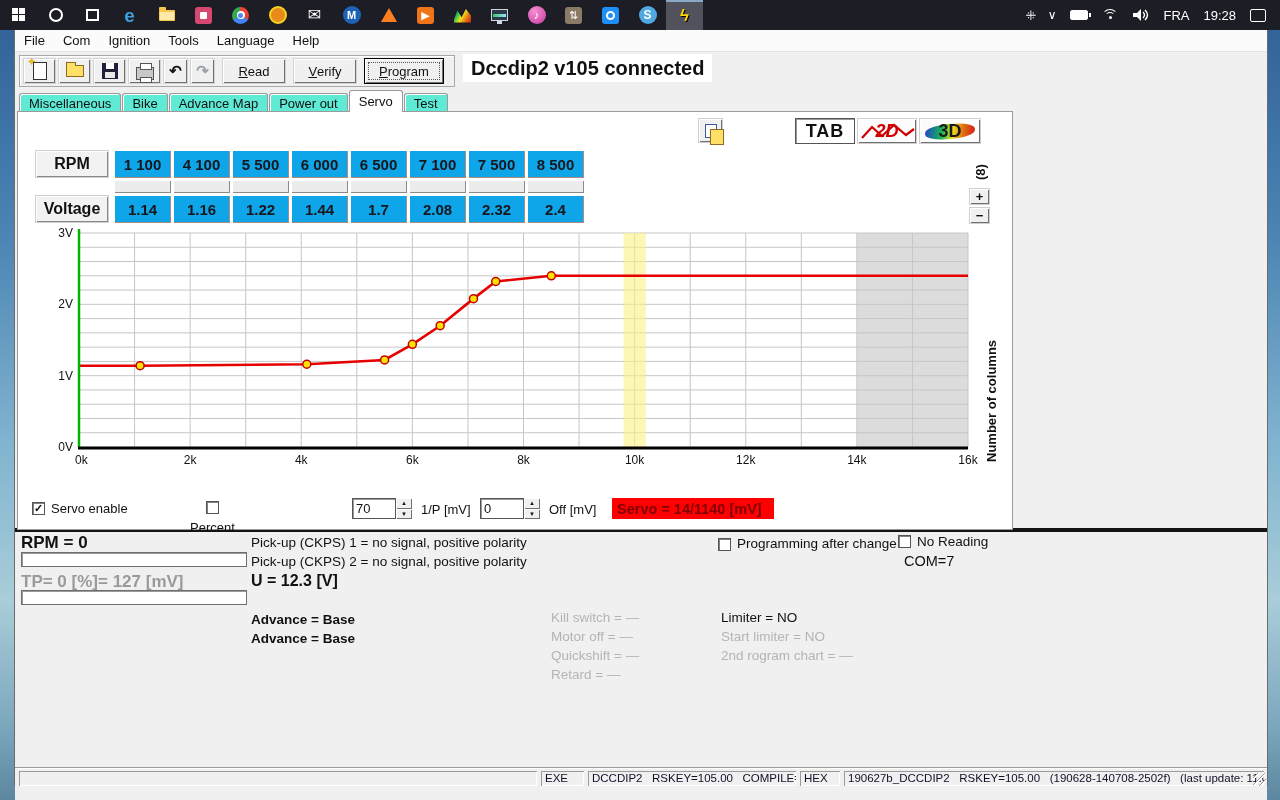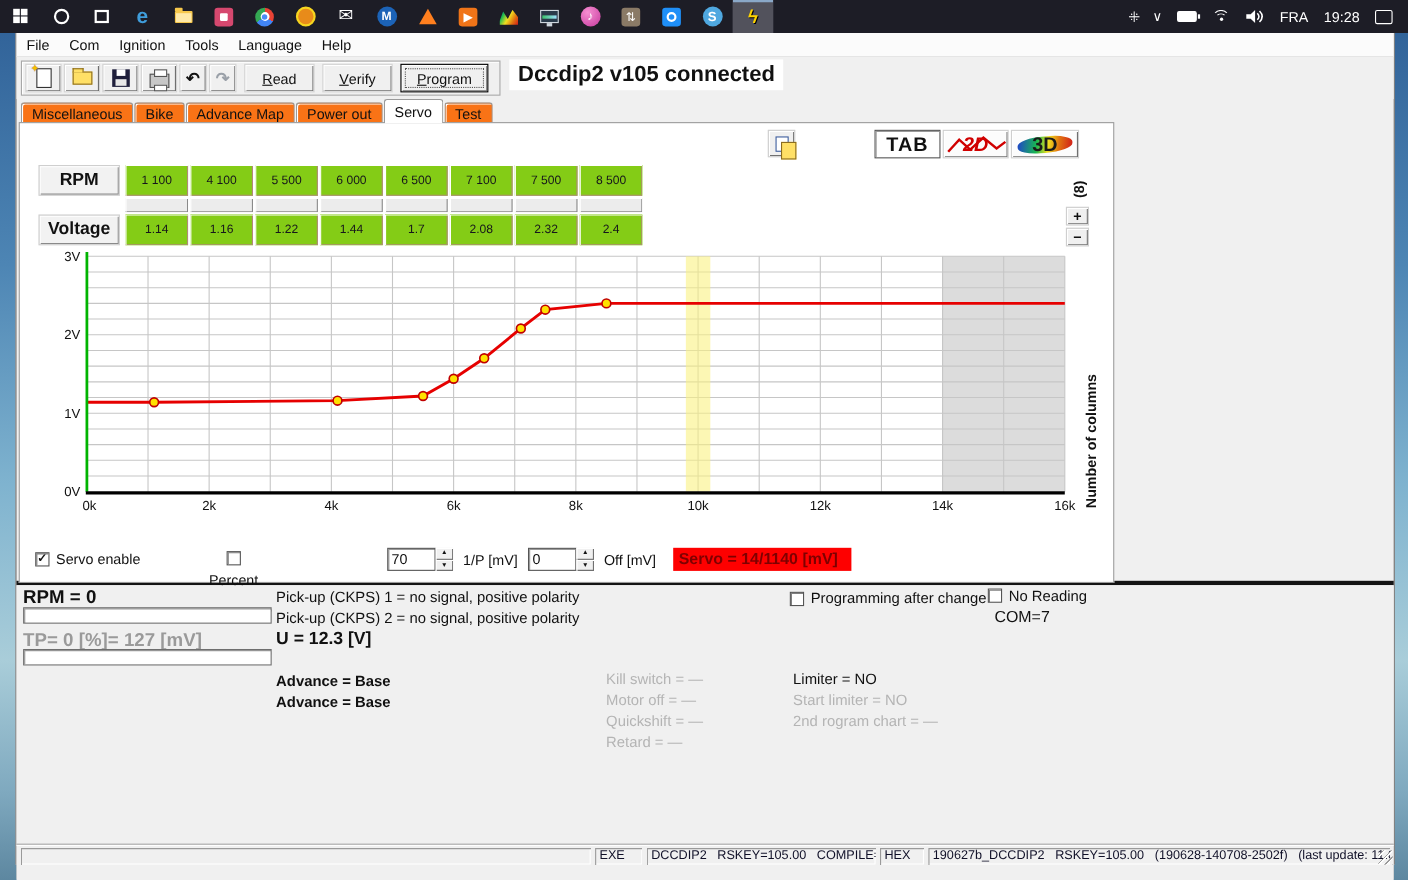--- a/index.html
+++ b/index.html
@@ -71,7 +71,7 @@
   .app-title { position:absolute; left:448px; top:2px; height:28px; line-height:28px; background:#fff; padding:0 8px; font-size:20px; font-weight:bold; white-space:nowrap; }
   
   .tabstrip { position:absolute; left:0; top:60px; width:100%; height:22px; display:flex; align-items:flex-end; padding-left:4px; }
-  .tab { font-size:13px; height:19px; line-height:19px; padding:0 9px; background:#f97316; border:1px solid #9a9a9a; border-bottom:none; border-radius:3px 3px 0 0; box-shadow:inset 1px 1px 0 #fff; margin-right:1px; cursor:pointer; position:relative; z-index:1; }
+  .tab { font-size:13px; height:19px; line-height:19px; padding:0 9px; background:#5eead4; border:1px solid #9a9a9a; border-bottom:none; border-radius:3px 3px 0 0; box-shadow:inset 1px 1px 0 #fff; margin-right:1px; cursor:pointer; position:relative; z-index:1; }
   .tab.active { background:#fff; height:22px; line-height:22px; z-index:3; box-shadow:inset 1px 1px 0 #fff; }
   
   .content { position:absolute; left:2px; top:81px; width:996px; height:419px; background:#fff; border:1px solid #9a9a9a; z-index:2; }

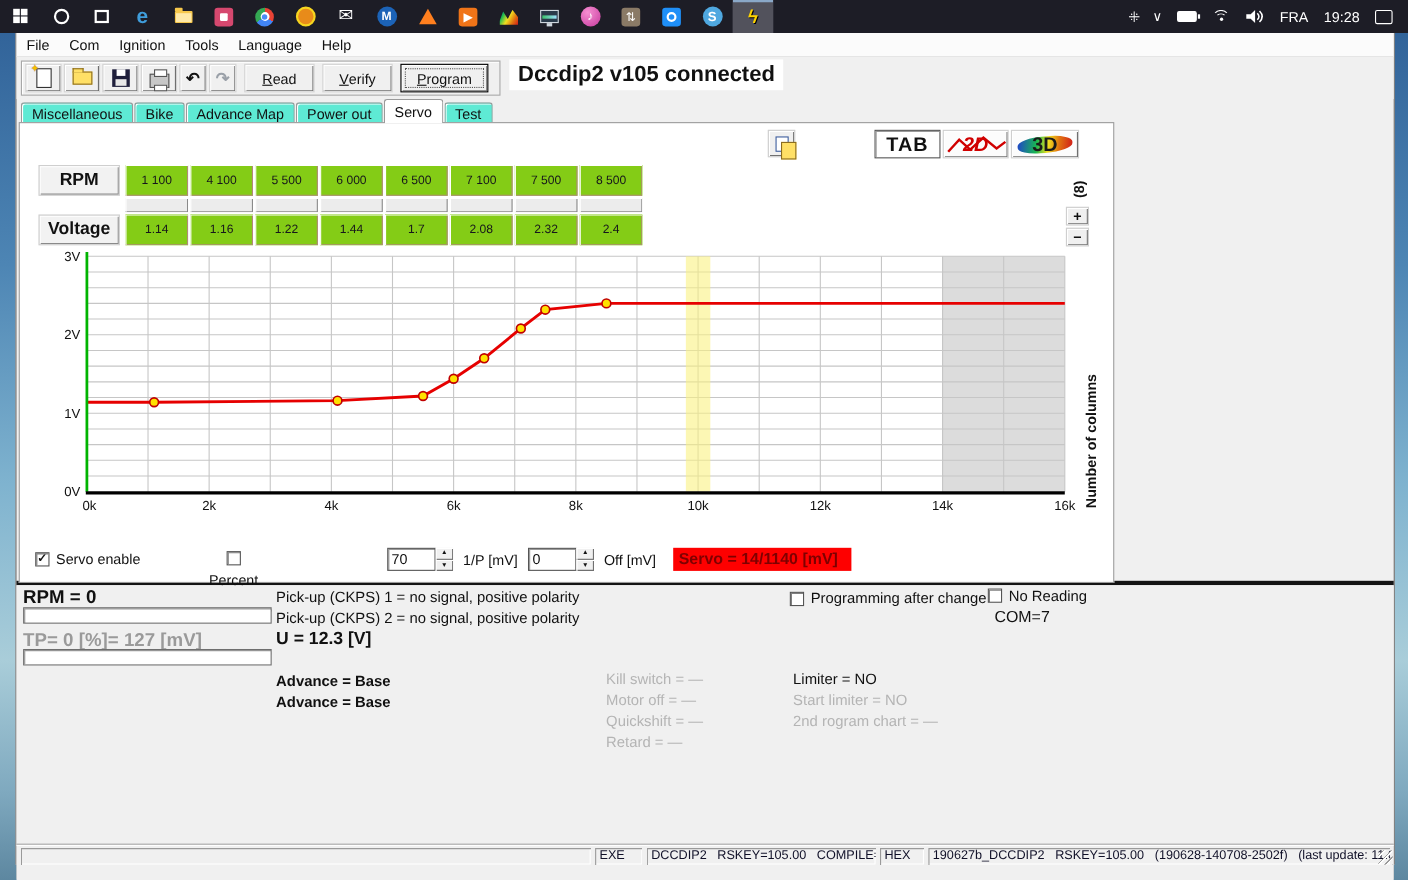--- a/index.html
+++ b/index.html
@@ -90,7 +90,7 @@
   
   .rowlabel { position:absolute; left:17px; width:74px; height:28px; background:#f2f2f2; box-shadow:inset 1px 1px 0 #fff, inset -1px -1px 0 #8a8a8a; border:1px solid #cfcfcf; font-weight:bold; font-size:16px; display:flex; align-items:center; justify-content:center; }
   .cellrow { position:absolute; left:96px; display:flex; gap:2px; }
-  .cell { width:57px; height:28px; background:#84cc16; box-shadow:inset 1px 1px 0 #fff, inset -1px -1px 0 #b08a7a; font-weight:normal; font-size:11px; color:#16161c; display:flex; align-items:center; justify-content:center; cursor:text; }
+  .cell { width:57px; height:28px; background:#0ea5e9; box-shadow:inset 1px 1px 0 #fff, inset -1px -1px 0 #b08a7a; font-weight:bold; font-size:15px; color:#16161c; display:flex; align-items:center; justify-content:center; cursor:text; }
   .spacer-cell { width:57px; height:13px; background:#ececec; box-shadow:inset 1px 1px 0 #fff, inset -1px -1px 0 #8a8a8a; }
   
   .vcount { position:absolute; left:955px; top:68px; font-weight:bold; font-size:13px; transform:rotate(-90deg); transform-origin:0 0; white-space:nowrap; }

